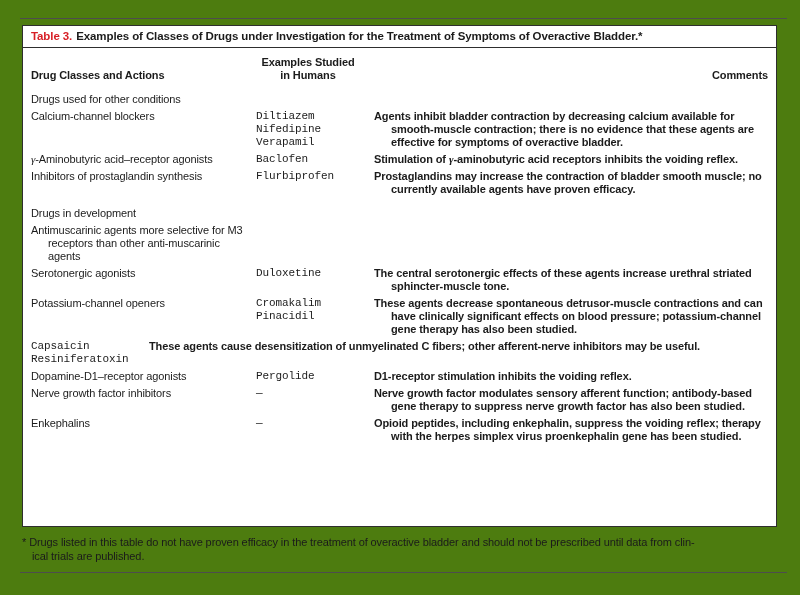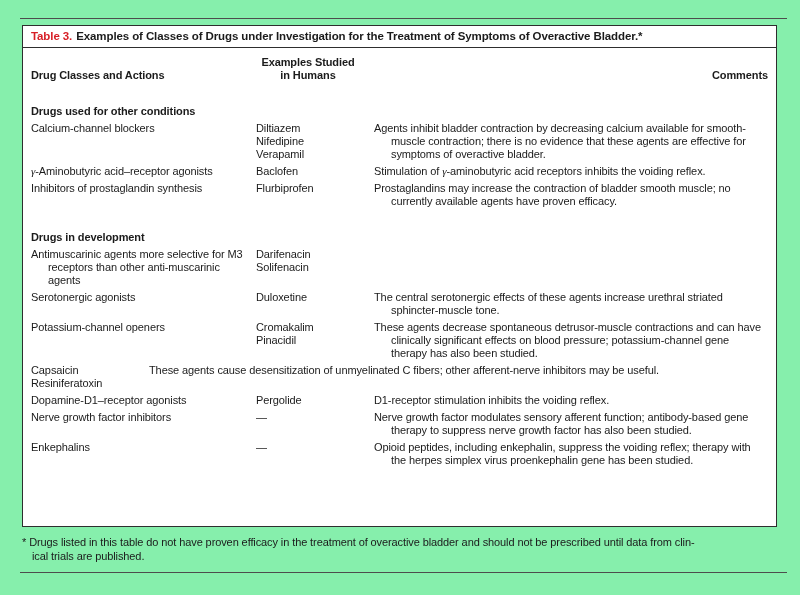--- a/index.html
+++ b/index.html
@@ -7,7 +7,7 @@
     position: relative;
     width: 800px;
     height: 595px;
-    background: #86efac;
+    background: #4d7c0f;
     font-family: "Liberation Sans", "DejaVu Sans", sans-serif;
     color: #1b1b1b;
     overflow: hidden;

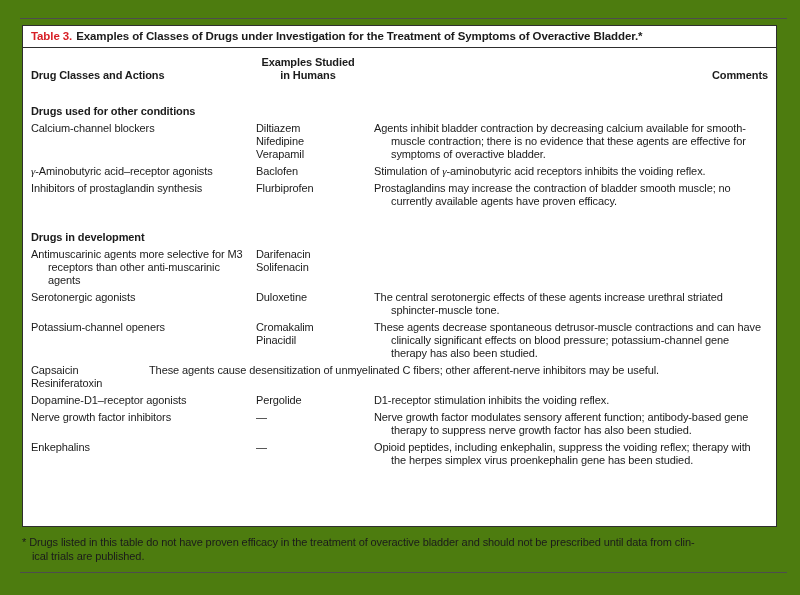--- a/index.html
+++ b/index.html
@@ -57,7 +57,7 @@
   .hdr-row .col3 { text-align: right; align-self: flex-end; }
   .hdr-row .col1 { align-self: flex-end; }
 
-  .section-heading { font-weight: bold; margin-top: 23px; }
+  .section-heading { font-weight: normal; margin-top: 11px; }
   .row { display: flex; margin-top: 4px; align-items: flex-start; }
   .cell-class    { padding-left: 17px; text-indent: -17px; padding-right: 12px; }
   .cell-examples { padding-right: 8px; }

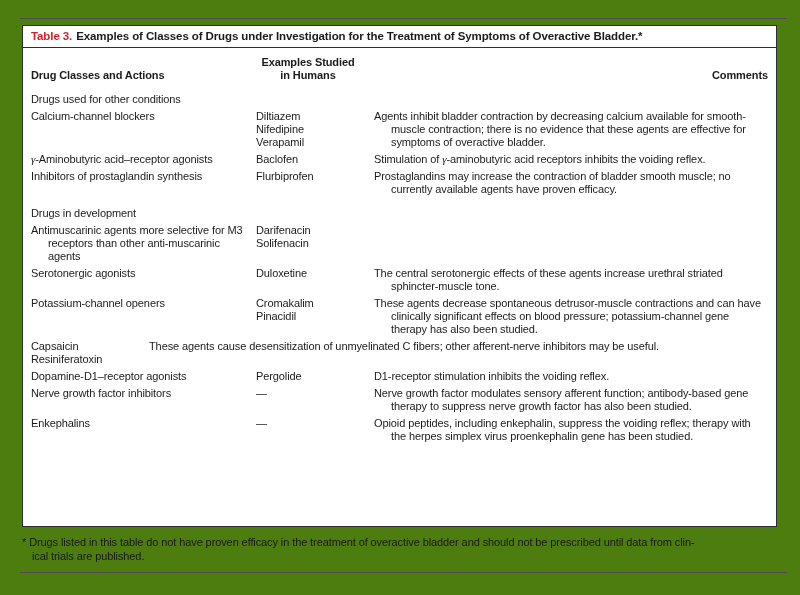--- a/index.html
+++ b/index.html
@@ -60,7 +60,7 @@
   .section-heading { font-weight: normal; margin-top: 11px; }
   .row { display: flex; margin-top: 4px; align-items: flex-start; }
   .cell-class    { padding-left: 17px; text-indent: -17px; padding-right: 12px; }
-  .cell-examples { padding-right: 8px; }
+  .cell-examples { padding-right: 8px; font-family: Liberation Mono, monospace; }
   .cell-comments { padding-left: 17px; text-indent: -17px; }
 
   .footnote {

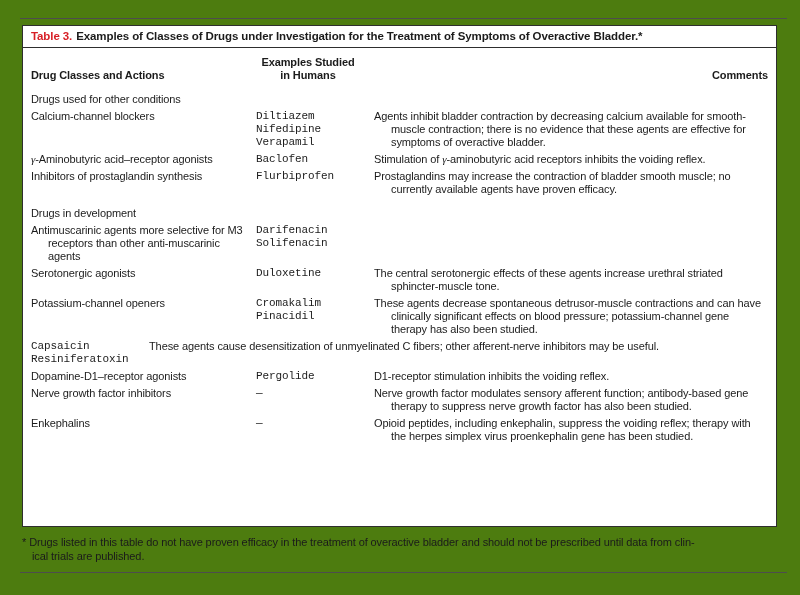--- a/index.html
+++ b/index.html
@@ -61,7 +61,7 @@
   .row { display: flex; margin-top: 4px; align-items: flex-start; }
   .cell-class    { padding-left: 17px; text-indent: -17px; padding-right: 12px; }
   .cell-examples { padding-right: 8px; font-family: Liberation Mono, monospace; }
-  .cell-comments { padding-left: 17px; text-indent: -17px; }
+  .cell-comments { padding-left: 17px; text-indent: -17px; font-weight: bold; }
 
   .footnote {
     position: absolute;

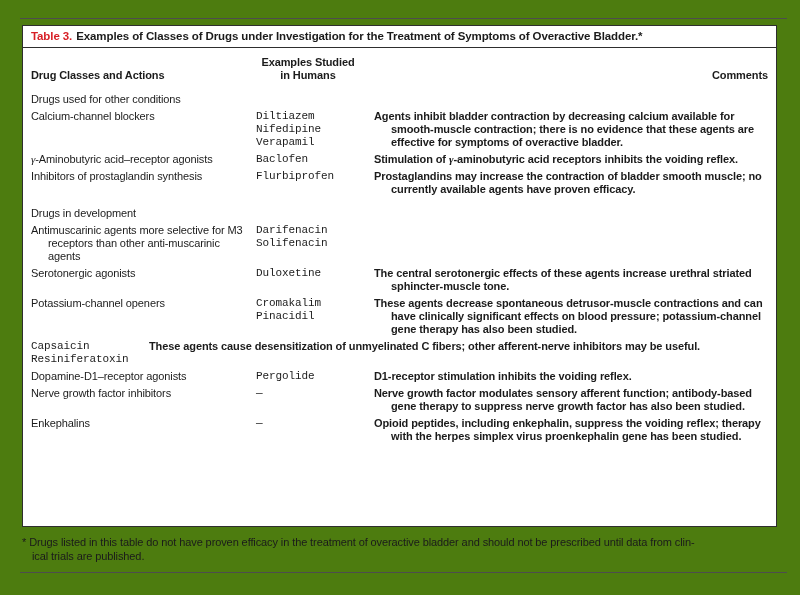--- a/index.html
+++ b/index.html
@@ -114,7 +114,6 @@
           <div class="section-heading">Drugs in development</div>
           <div class="row">
             <div class="col1 cell-class">Antimuscarinic agents more selective for M3 receptors than other anti-muscarinic agents</div>
-            <div class="col2 cell-examples">Darifenacin<br>Solifenacin</div>
             <div class="col3 cell-comments"></div>
           </div>
           <div class="row">

